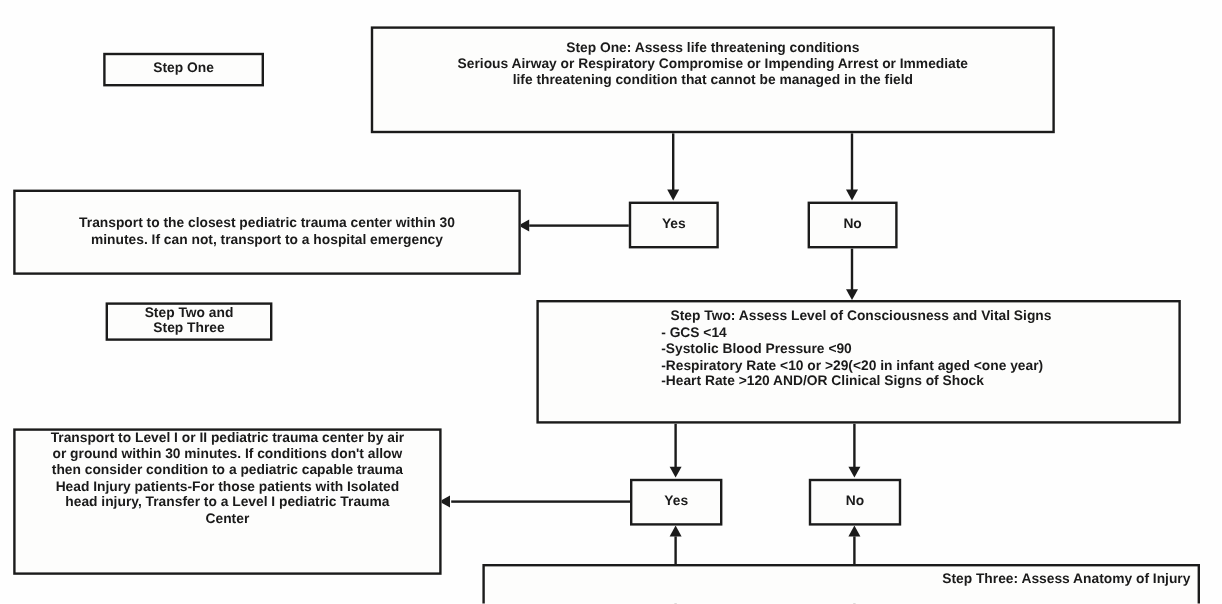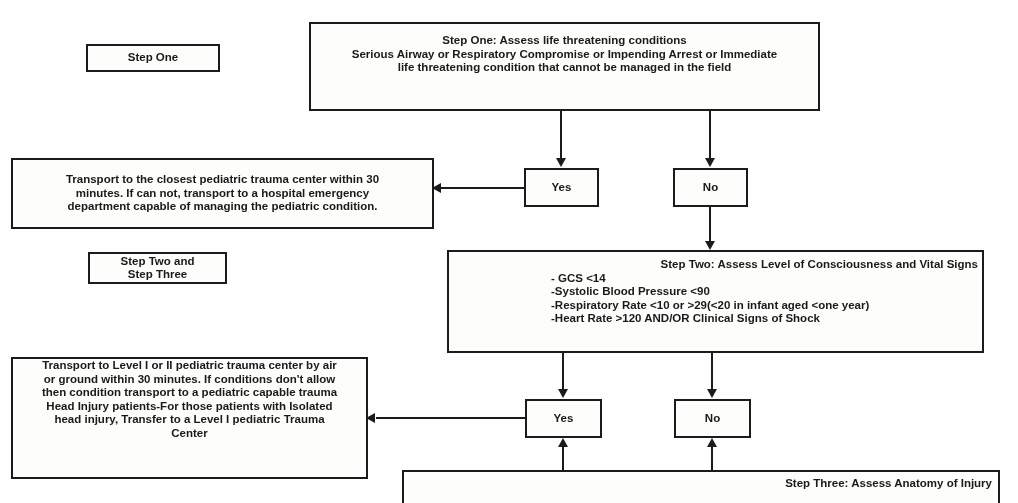--- a/index.html
+++ b/index.html
@@ -45,7 +45,7 @@
 
   
   #step-one-label   { left: 86px;  top: 44px;  width: 134px; height: 28px; }
-  #step-one-box     { left: 309px; top: 22px;  width: 511px; height: 89px;
+  #step-one-box     { left: 309px; top: 22px;  width: 570px; height: 89px;
                       justify-content: flex-start; padding-top: 10px; }
   #step-one-box .hd { font-weight: bold; }
   #step-one-box .bd { font-weight: bold; }

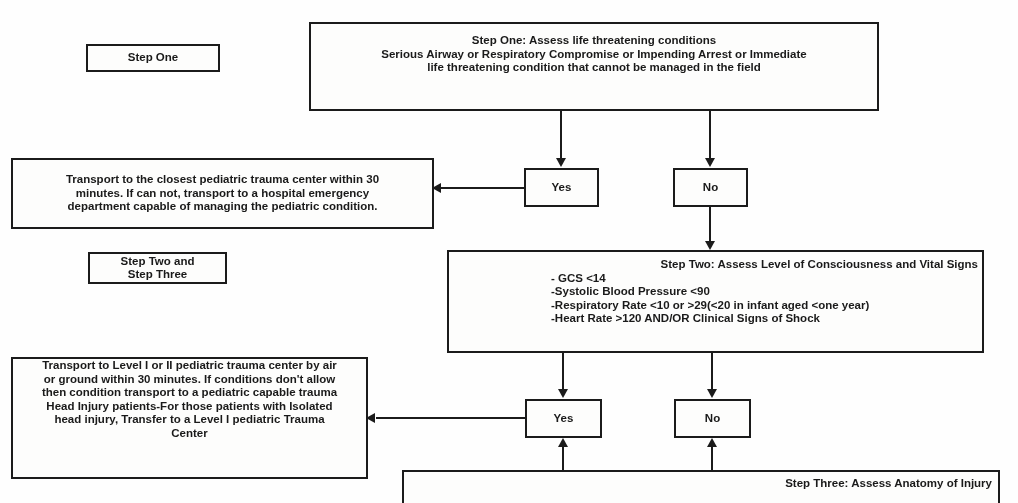--- a/index.html
+++ b/index.html
@@ -138,7 +138,6 @@
   <div class="box" id="transport-one">
     <span class="ln">Transport to the closest pediatric trauma center within 30</span>
     <span class="ln">minutes. If can not, transport to a hospital emergency</span>
-    <span class="ln">department capable of managing the pediatric condition.</span>
   </div>
 
   <div class="vline" style="left:709px; top:207px; height:35px;"></div>

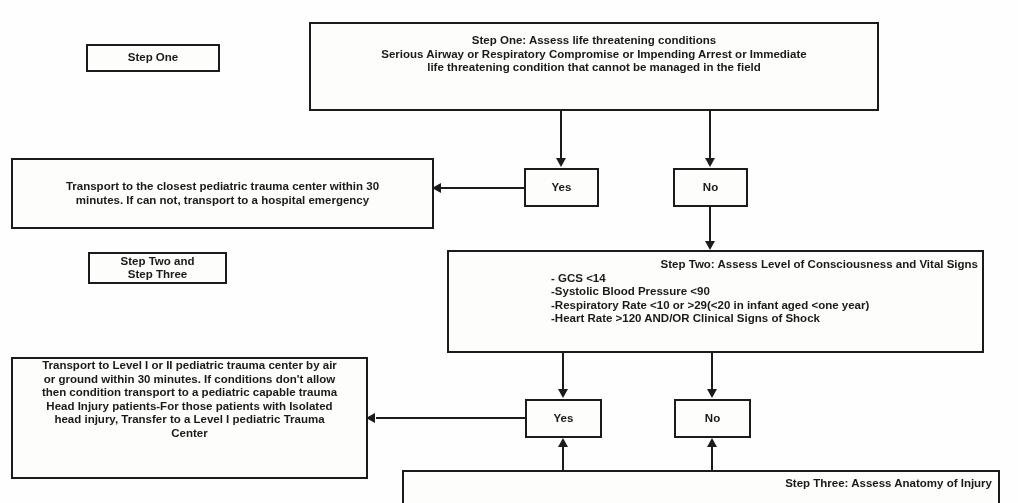--- a/index.html
+++ b/index.html
@@ -60,7 +60,7 @@
   #step-two-box     { left: 447px; top: 250px; width: 537px; height: 103px;
                       align-items: stretch; justify-content: flex-start;
                       padding: 6px 6px 4px 6px; text-align: left; }
-  #step-two-box .hd { text-align: right; padding-left: 2px; }
+  #step-two-box .hd { text-align: center; padding-left: 2px; }
   #step-two-box .it { text-align: left; padding-left: 96px; }
 
   #transport-two    { left: 11px;  top: 357px; width: 357px; height: 122px;

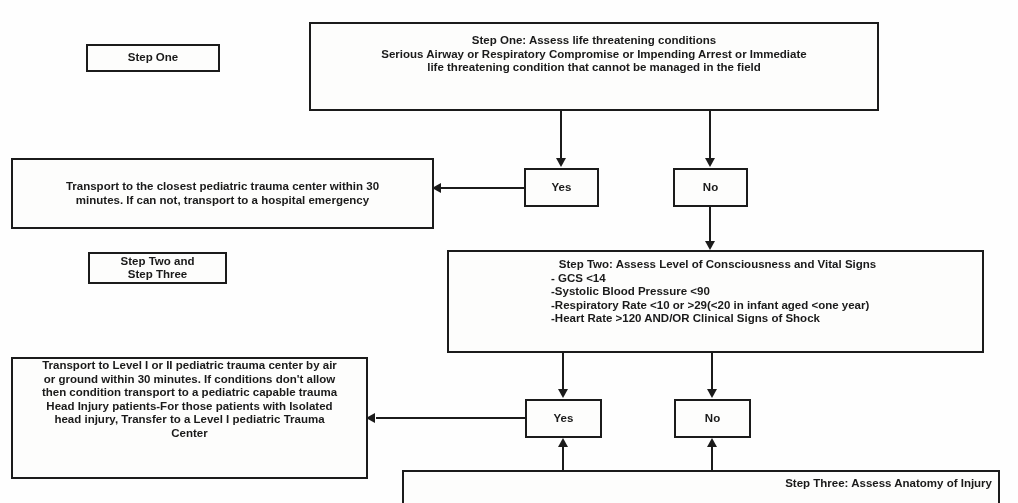--- a/index.html
+++ b/index.html
@@ -175,7 +175,7 @@
   <div class="box" id="transport-two">
     <span class="ln">Transport to Level I or II pediatric trauma center by air</span>
     <span class="ln">or ground within 30 minutes. If conditions don't allow</span>
-    <span class="ln">then condition transport to a pediatric capable trauma</span>
+    <span class="ln">then consider condition to a pediatric capable trauma</span>
     <span class="ln">Head Injury patients-For those patients with Isolated</span>
     <span class="ln">head injury, Transfer to a Level I pediatric Trauma</span>
     <span class="ln">Center</span>

